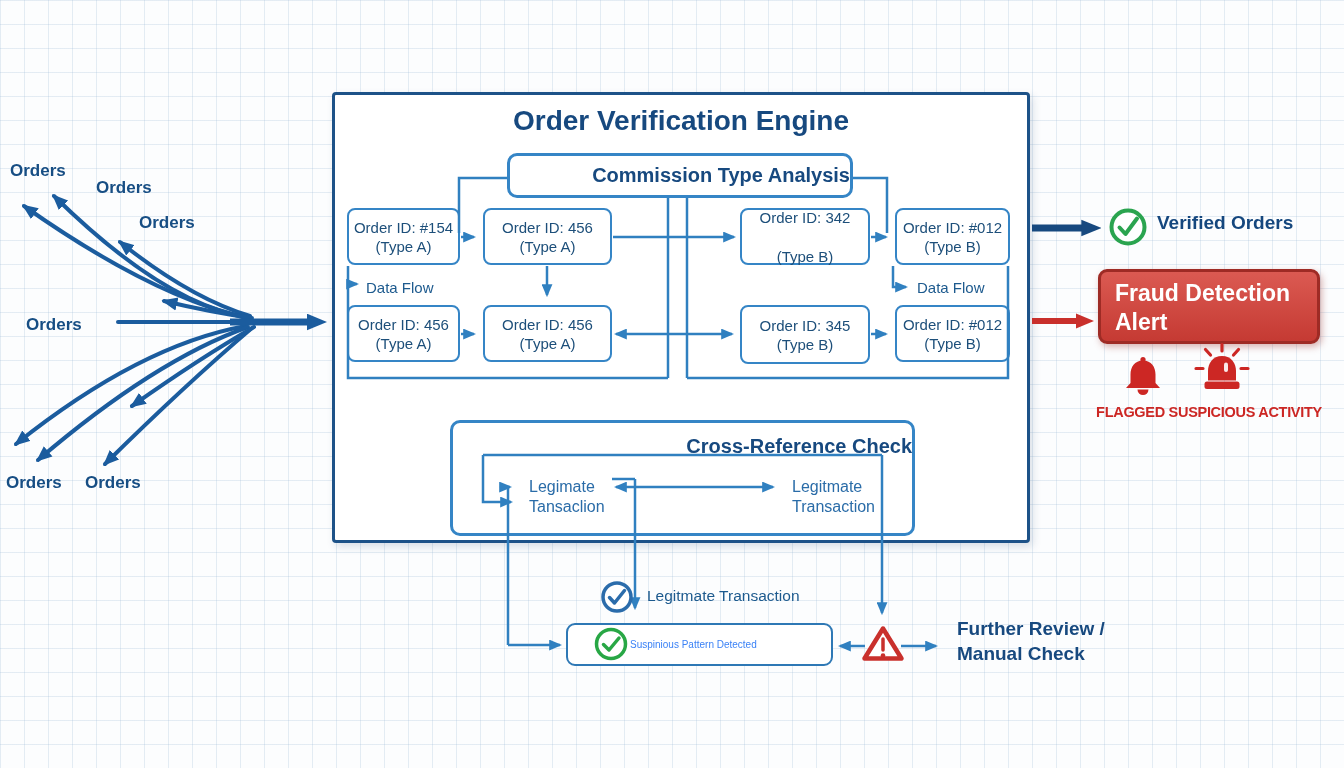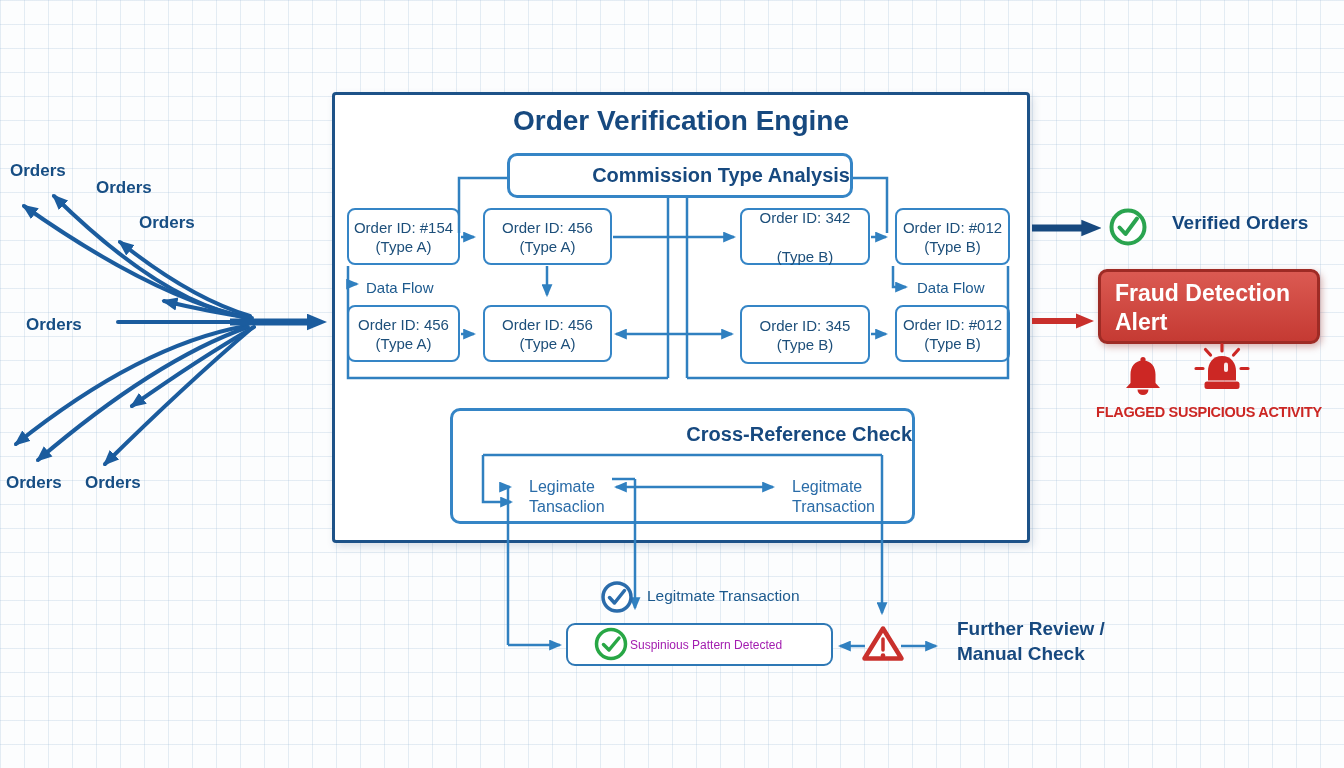--- a/index.html
+++ b/index.html
@@ -28,7 +28,7 @@
              display:flex;align-items:center;font-size:12px;color:#a21caf;
              padding-left:62px;white-space:nowrap;}
   .further{position:absolute;font-weight:700;font-size:19px;line-height:25px;color:#17497f;white-space:nowrap;}
-  .verified-label{position:absolute;font-weight:700;font-size:19px;color:#15477e;white-space:nowrap;margin-left:15px;}
+  .verified-label{position:absolute;font-weight:700;font-size:19px;color:#15477e;white-space:nowrap;}
   .fraud-box{background:linear-gradient(#db5a52,#c53a33);border:3px solid #9e2b25;border-radius:9px;
              box-shadow:2px 3px 7px rgba(150,40,35,0.35);color:#fff;font-weight:700;
              font-size:23px;line-height:29px;padding:7px 0 0 14px;}

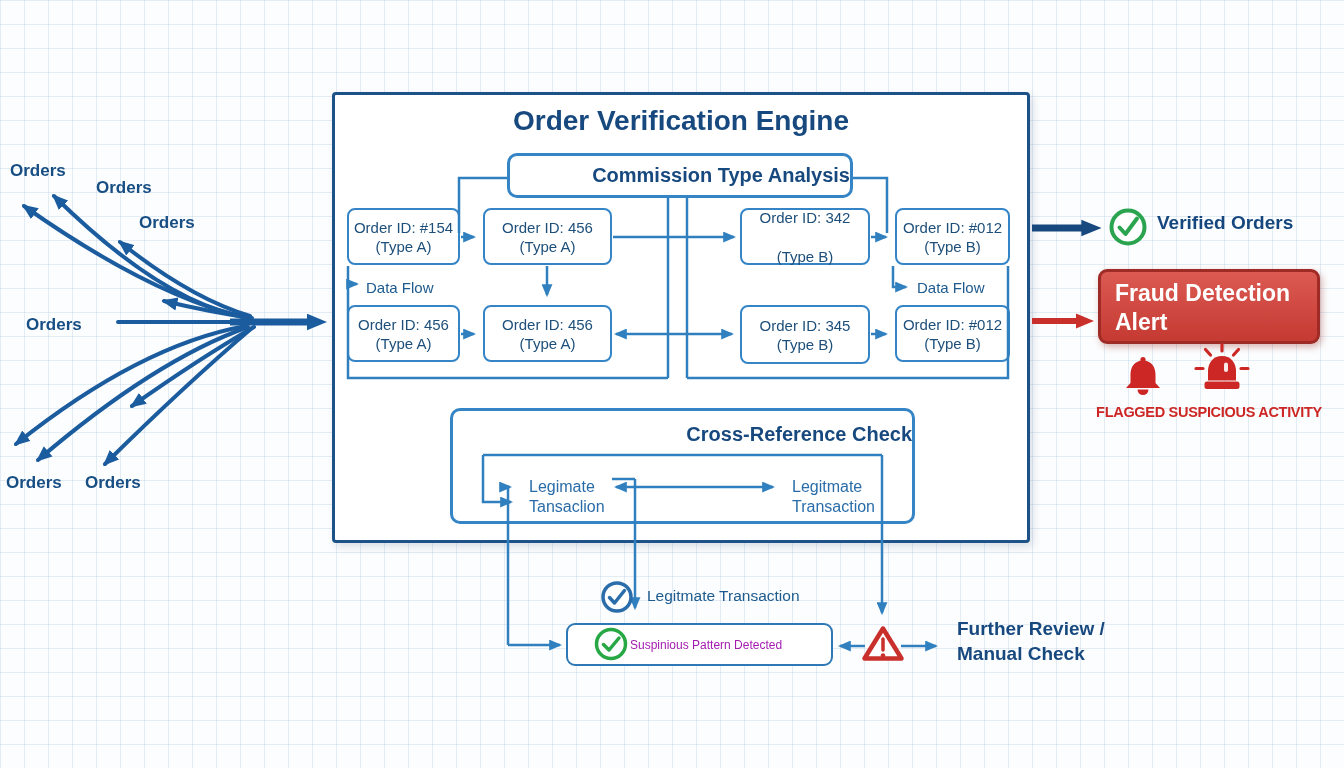--- a/index.html
+++ b/index.html
@@ -92,7 +92,7 @@
     <span>(Type B)</span>
   </div>
 
-  <div class="abs blue-box" style="left:450px;top:408px;width:465px;height:116px;align-items:flex-start;">
+  <div class="abs blue-box" style="left:450px;top:420px;width:465px;height:116px;align-items:flex-start;">
     <span class="sub-title" style="margin-top:12px;">Cross-Reference Check</span>
   </div>
   <div class="inner-label" style="left:529px;top:477px;">

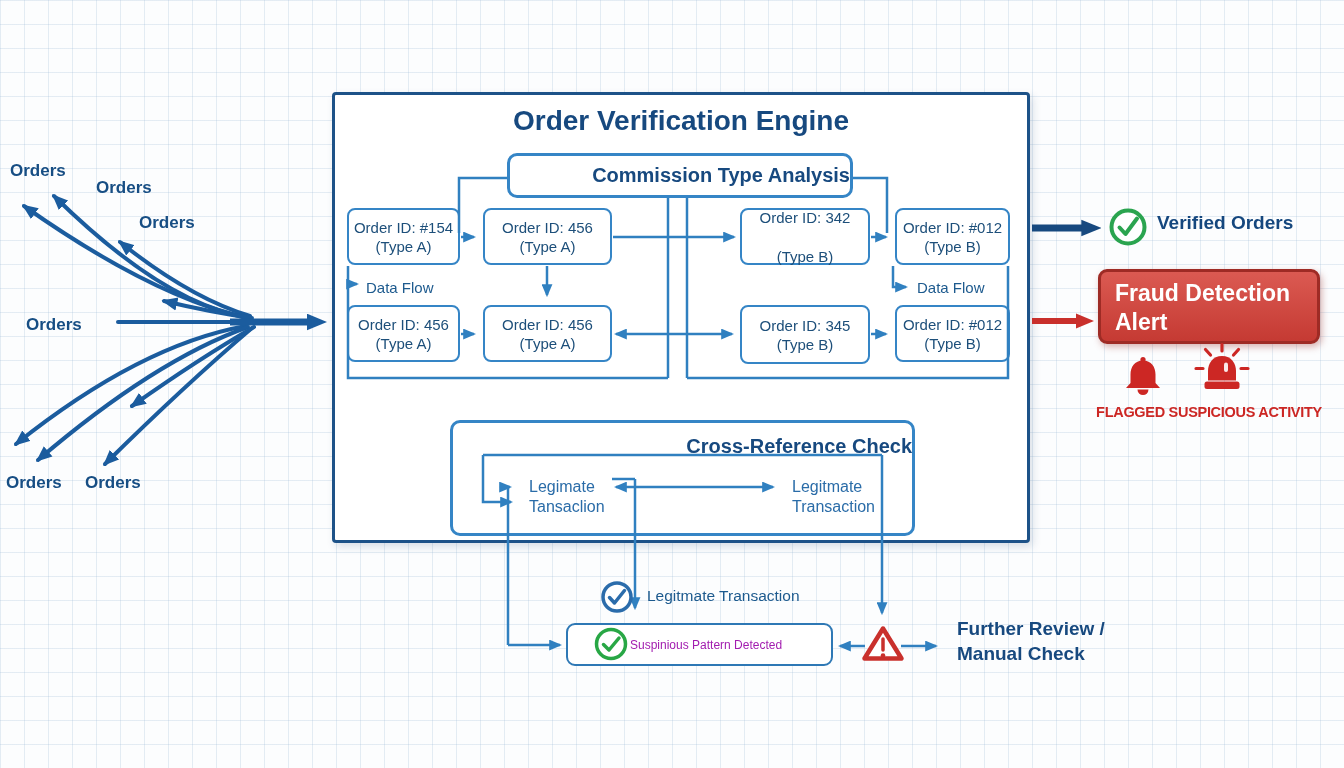--- a/index.html
+++ b/index.html
@@ -25,7 +25,7 @@
   .inner-label{position:absolute;font-size:16px;line-height:20px;color:#2a6ca8;white-space:nowrap;}
   .small-blue-label{position:absolute;font-size:15.5px;color:#1d5a8e;white-space:nowrap;}
   .suspicious-box{background:#fff;border:2px solid #2e78b5;border-radius:9px;
-             display:flex;align-items:center;font-size:12px;color:#a21caf;
+             display:flex;align-items:center;font-size:10px;color:#3b82f6;
              padding-left:62px;white-space:nowrap;}
   .further{position:absolute;font-weight:700;font-size:19px;line-height:25px;color:#17497f;white-space:nowrap;}
   .verified-label{position:absolute;font-weight:700;font-size:19px;color:#15477e;white-space:nowrap;}

